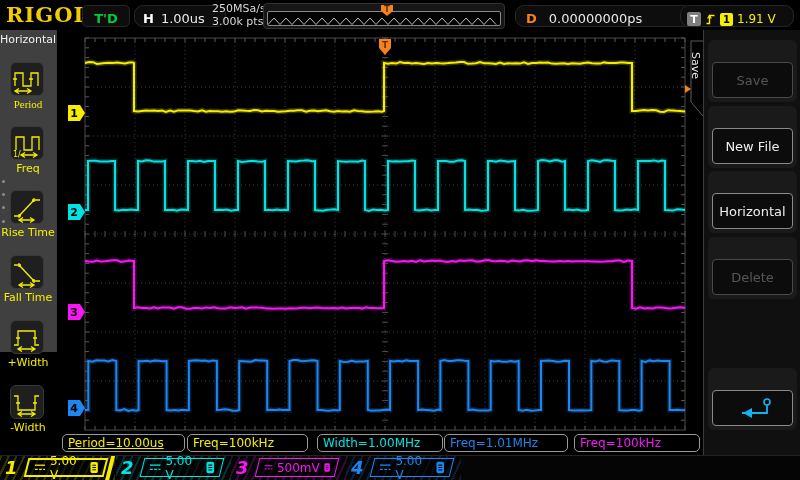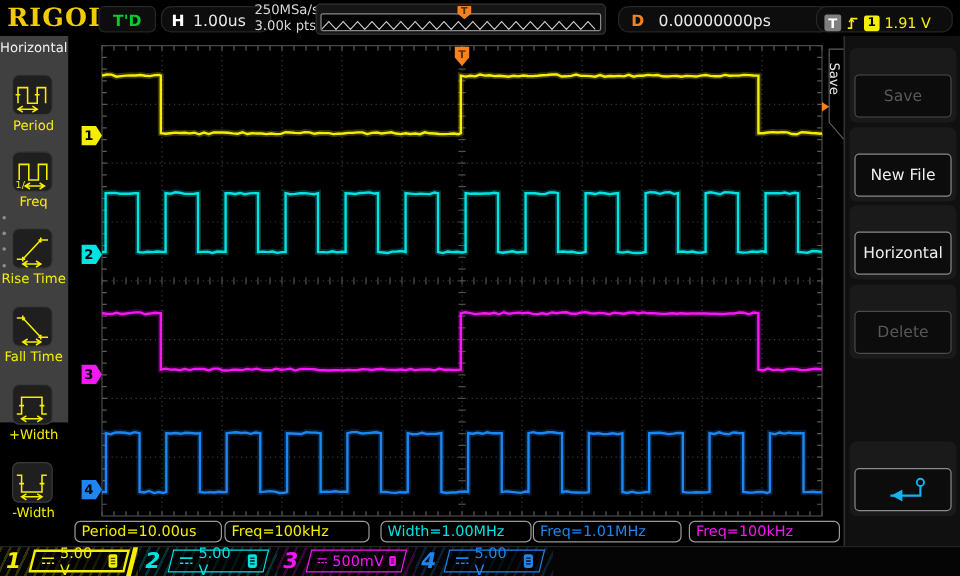--- a/index.html
+++ b/index.html
@@ -119,7 +119,7 @@
 <div id="lmenu" class="abs">
   <div id="lmenu-title">Horizontal</div>
   <div id="lmenu-items">
-      <div class="mitem" style="top: 32px; height: 52px;">
+      <div class="mitem" style="top: 32px; height: 52px; font-family: Liberation Serif, serif;">
         <div class="micon">
     <svg width="32" height="34" viewBox="0 0 32 34">
       <path d="M4 23 V10 H12 V23 H20 V10 H27 V23 M4 28 H20 M8 25.5 L4 28 L8 30.5 M16 25.5 L20 28 L16 30.5 M2 16 h4 M4 14 v4  M18 16 h4 M20 14 v4 " fill="none" stroke="#f5ee00" stroke-width="1.3"></path>

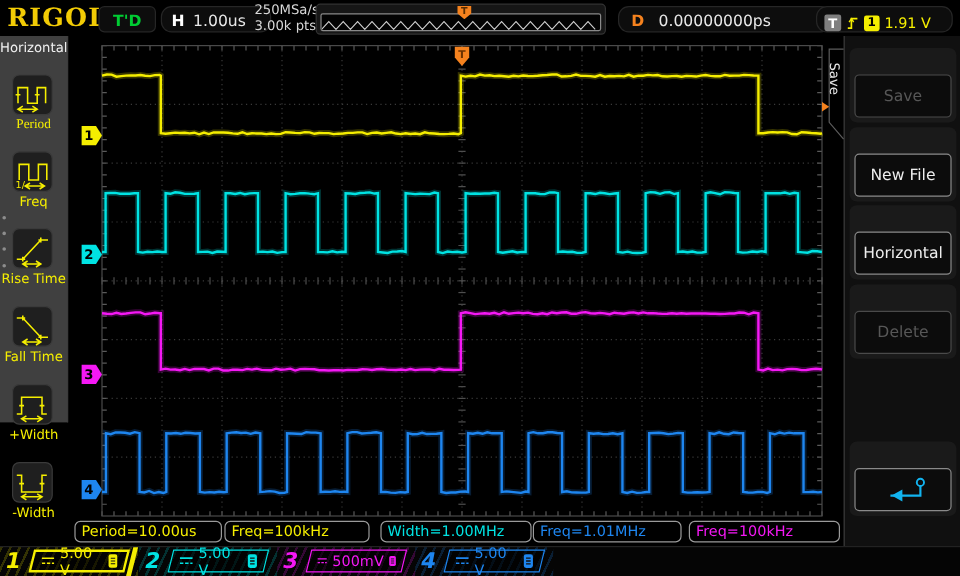--- a/index.html
+++ b/index.html
@@ -569,7 +569,7 @@
   </div>
 
 <div id="measbar">
-    <div class="measbox" style="left: 62px; width: 123px; color: rgb(245, 238, 0);">Period=10.00us</div>
+    <div class="measbox" style="left: 62px; width: 123px; color: rgb(245, 238, 0); text-decoration: underline;">Period=10.00us</div>
     <div class="measbox" style="left: 187px; width: 121px; color: rgb(245, 238, 0);">Freq=100kHz</div>
     <div class="measbox" style="left: 317px; width: 126px; color: rgb(0, 227, 227);">Width=1.00MHz</div>
     <div class="measbox" style="left: 444px; width: 124px; color: rgb(30, 134, 240);">Freq=1.01MHz</div>

